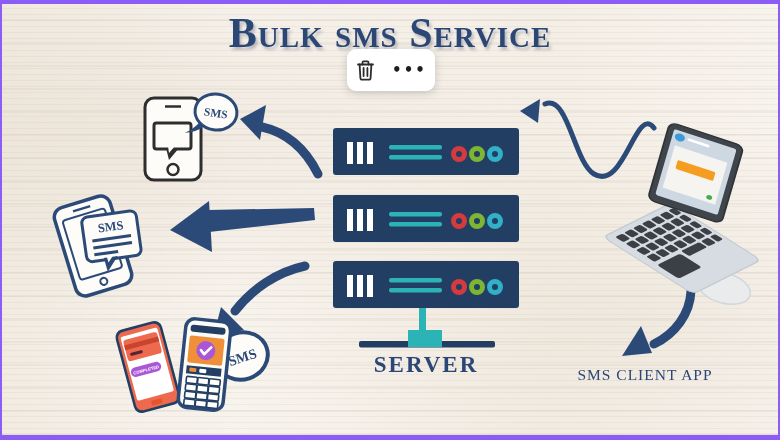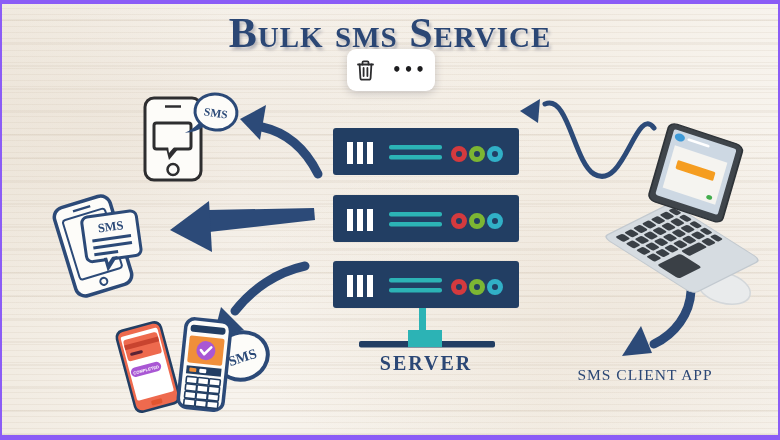--- a/index.html
+++ b/index.html
@@ -32,7 +32,7 @@
   .tb-dots{font-family:"DejaVu Sans",sans-serif;font-size:15px;font-weight:bold;color:#1d1d1f;letter-spacing:2px;line-height:1;}
   .server-label{
     position:absolute;left:339px;top:348px;width:170px;text-align:center;
-    font-weight:bold;font-size:20px;letter-spacing:2px;color:var(--navy-title);
+    font-weight:bold;font-size:23px;letter-spacing:2px;color:var(--navy-title);
   }
   .client-label{
     position:absolute;left:548px;top:362px;width:190px;text-align:center;

